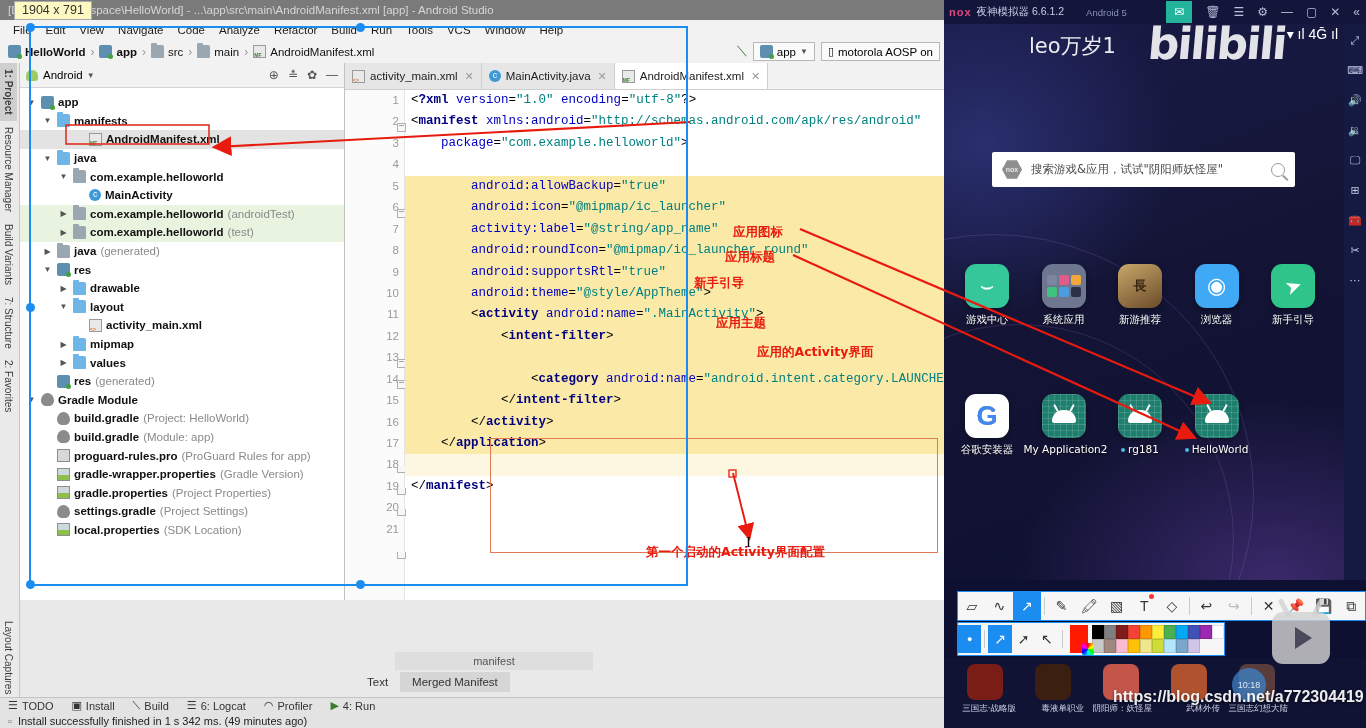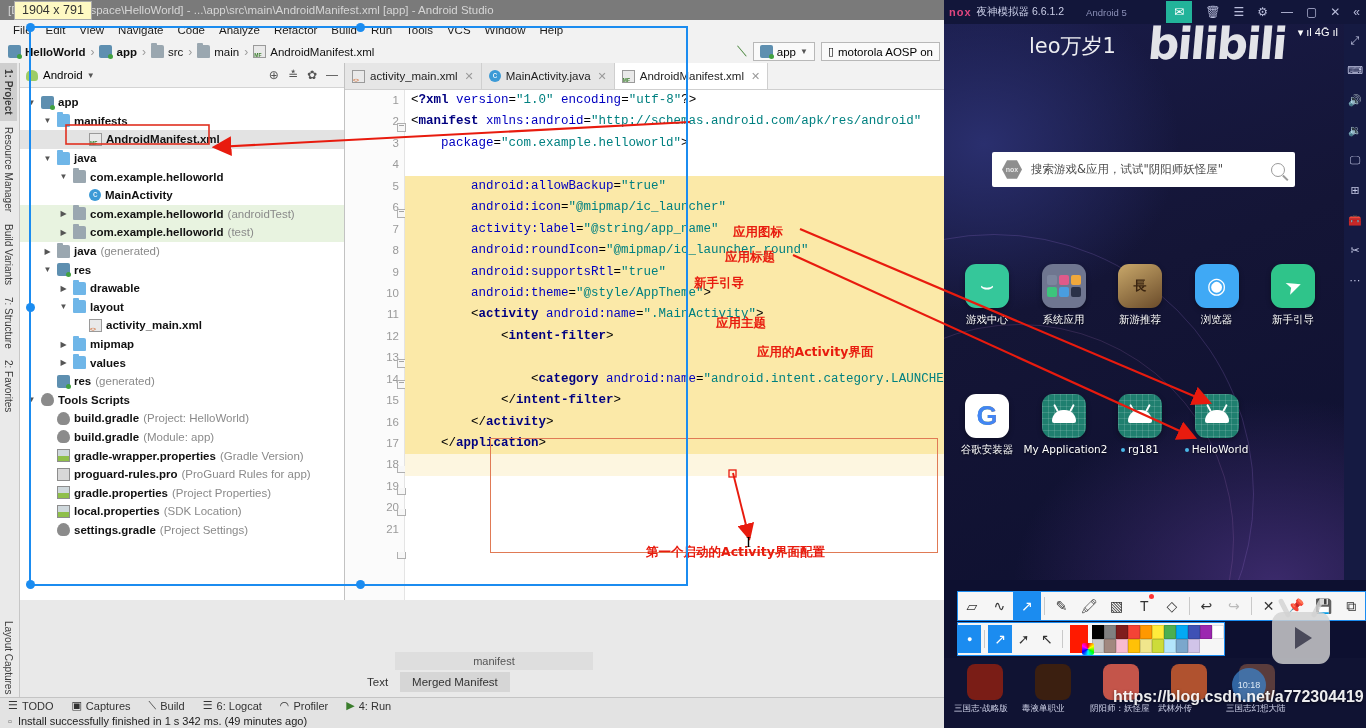--- a/index.html
+++ b/index.html
@@ -231,7 +231,7 @@
   }
   .nox-statusbar {
     position:absolute; right:6px; top:2px; display:flex; align-items:center; gap:3px;
-    color:#fff; font-size:11px; z-index:3;
+    color:#fff; font-size:14px; z-index:3;
   }
   .nox-searchbar {
     position:absolute; left:48px; top:128px; width:303px; height:35px;

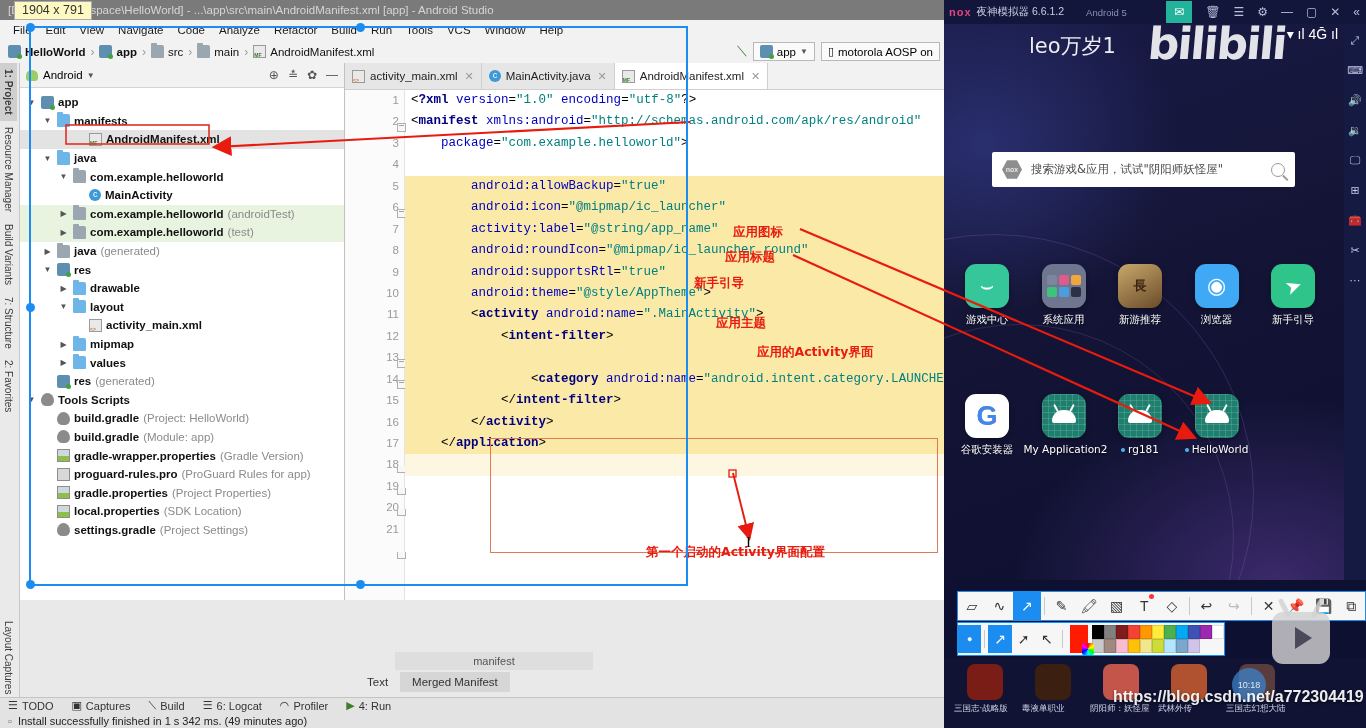--- a/index.html
+++ b/index.html
@@ -534,7 +534,7 @@
           <div class="trow ind0">
             <span class="tw">▼</span>
             <span class="ico ico-gradle"></span>
-            <span class="lbl">Tools Scripts</span>
+            <span class="lbl">Gradle Module</span>
           </div>
           <div class="trow ind1">
             <span class="tw"></span>

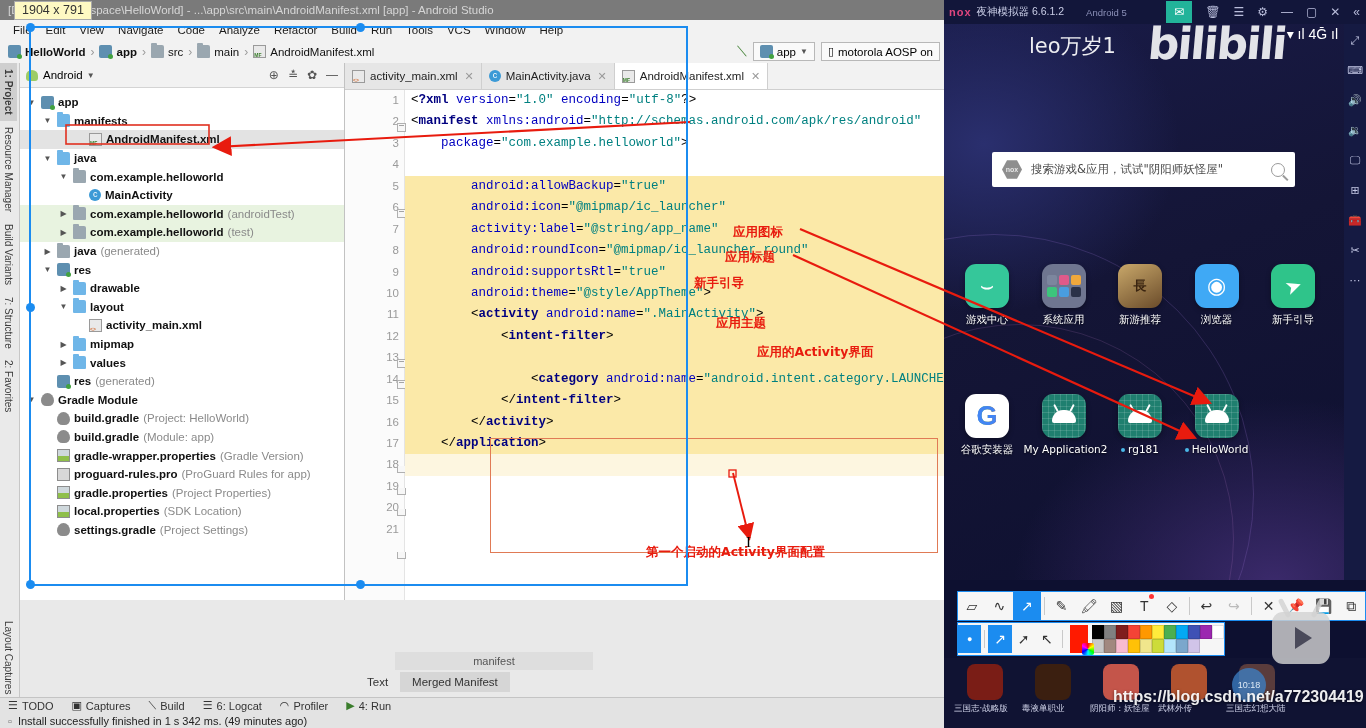--- a/index.html
+++ b/index.html
@@ -550,15 +550,15 @@
           </div>
           <div class="trow ind1">
             <span class="tw"></span>
+            <span class="ico ico-pro"></span>
+            <span class="lbl">proguard-rules.pro</span>
+            <span class="sub"> (ProGuard Rules for app)</span>
+          </div>
+          <div class="trow ind1">
+            <span class="tw"></span>
             <span class="ico ico-props"></span>
             <span class="lbl">gradle-wrapper.properties</span>
             <span class="sub"> (Gradle Version)</span>
-          </div>
-          <div class="trow ind1">
-            <span class="tw"></span>
-            <span class="ico ico-pro"></span>
-            <span class="lbl">proguard-rules.pro</span>
-            <span class="sub"> (ProGuard Rules for app)</span>
           </div>
           <div class="trow ind1">
             <span class="tw"></span>

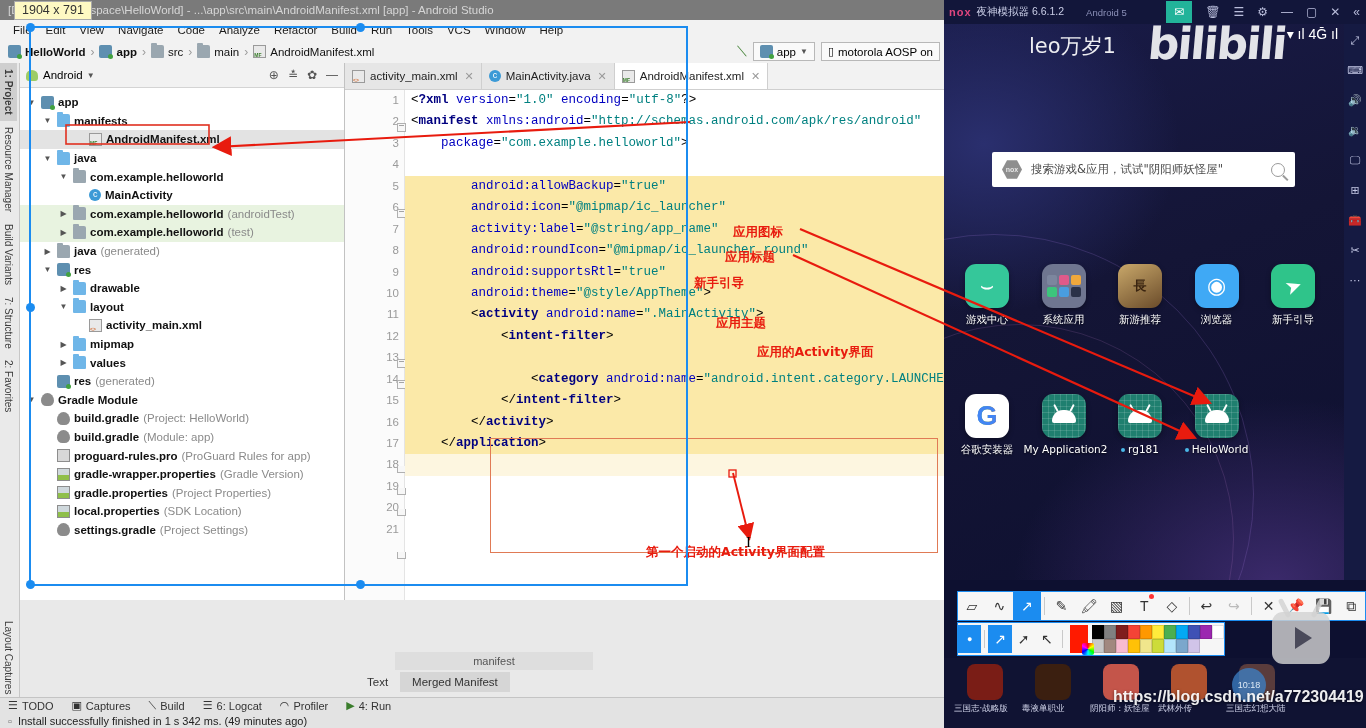--- a/index.html
+++ b/index.html
@@ -652,6 +652,7 @@
             <div class="cl hl-yellow">        &lt;/<span class="tk-tag">activity</span>&gt;</div>
             <div class="cl hl-yellow">    &lt;/<span class="tk-tag">application</span>&gt;</div>
             <div class="cl hl-cream"></div>
+            <div class="cl">&lt;/<span class="tk-tag">manifest</span>&gt;</div>
           </div>
 
         <div class="inner-box" style="left:145px; top:348px; width:448px; height:115px;"></div>

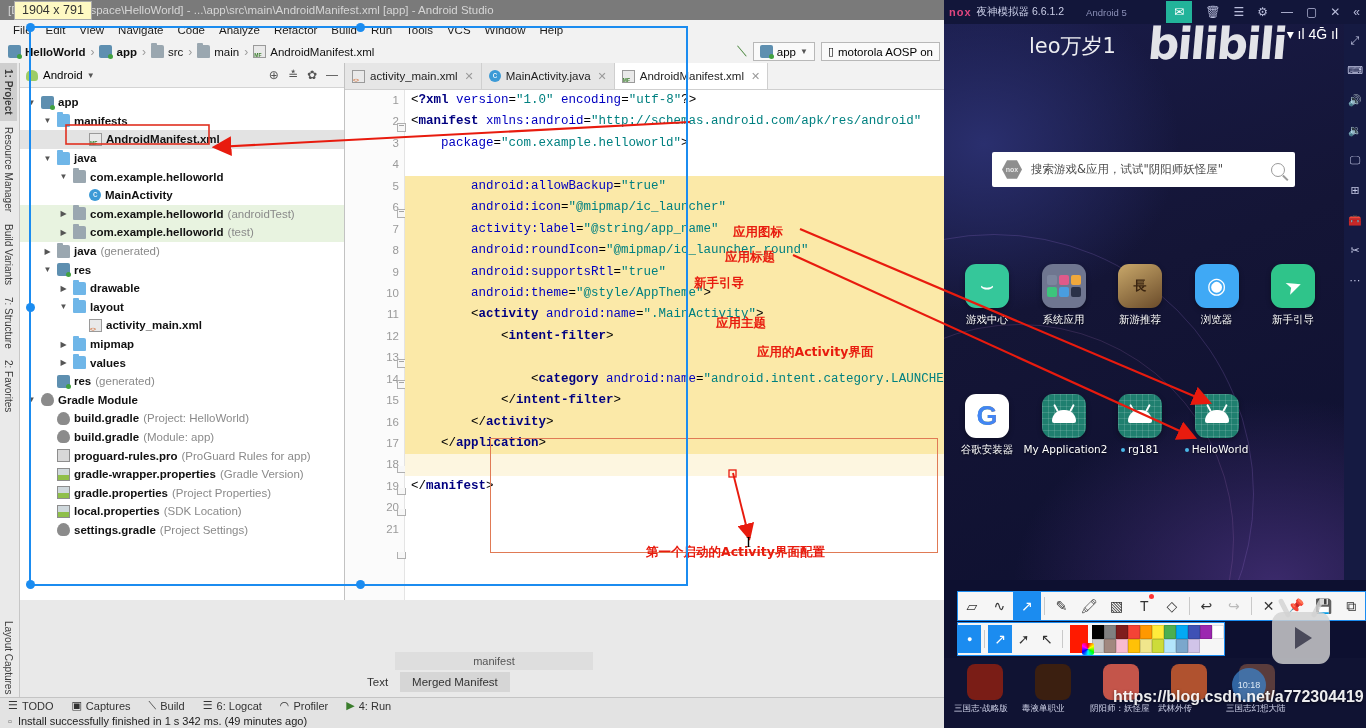--- a/index.html
+++ b/index.html
@@ -568,15 +568,15 @@
           </div>
           <div class="trow ind1">
             <span class="tw"></span>
+            <span class="ico ico-gradle"></span>
+            <span class="lbl">settings.gradle</span>
+            <span class="sub"> (Project Settings)</span>
+          </div>
+          <div class="trow ind1">
+            <span class="tw"></span>
             <span class="ico ico-props"></span>
             <span class="lbl">local.properties</span>
             <span class="sub"> (SDK Location)</span>
-          </div>
-          <div class="trow ind1">
-            <span class="tw"></span>
-            <span class="ico ico-gradle"></span>
-            <span class="lbl">settings.gradle</span>
-            <span class="sub"> (Project Settings)</span>
           </div>
         </div>
     </div>

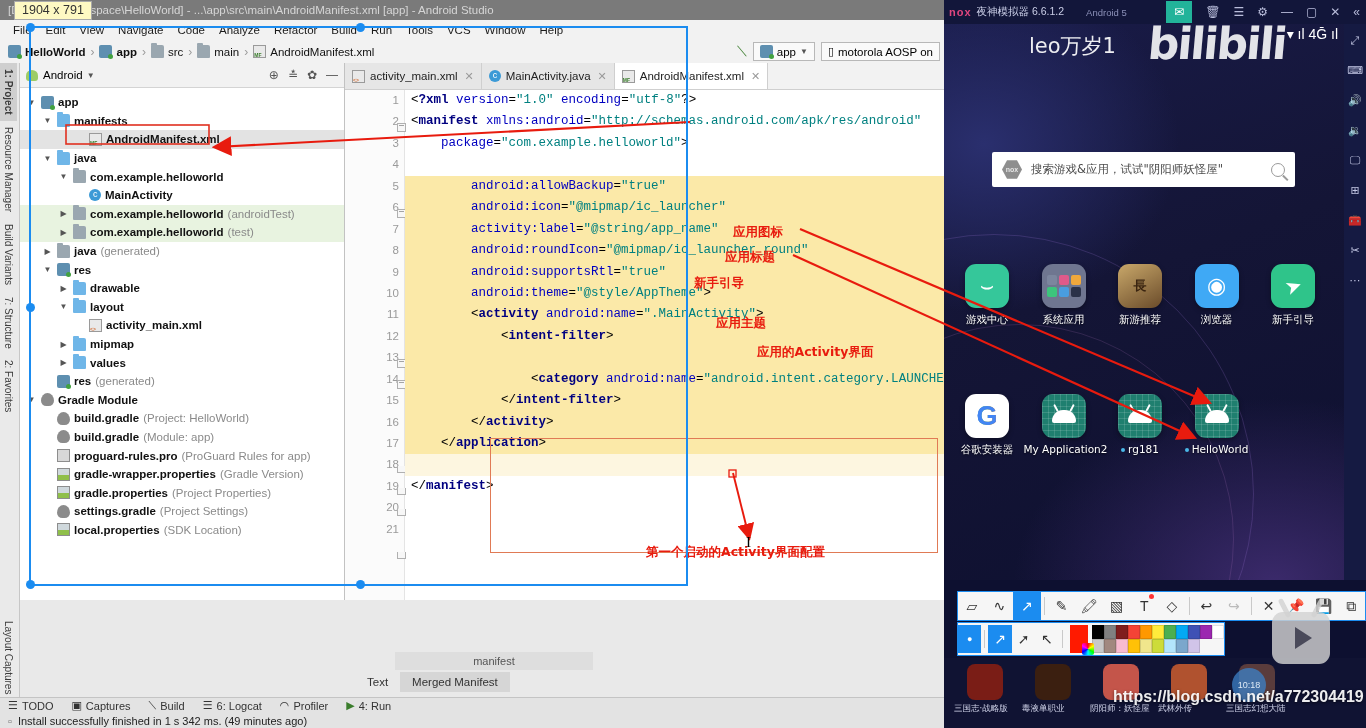--- a/index.html
+++ b/index.html
@@ -676,7 +676,7 @@
       </span>
       <span class="tw-item">
         <span>▣</span>
-        <span>Captures</span>
+        <span>Install</span>
       </span>
       <span class="tw-item">
         <span>⟍</span>

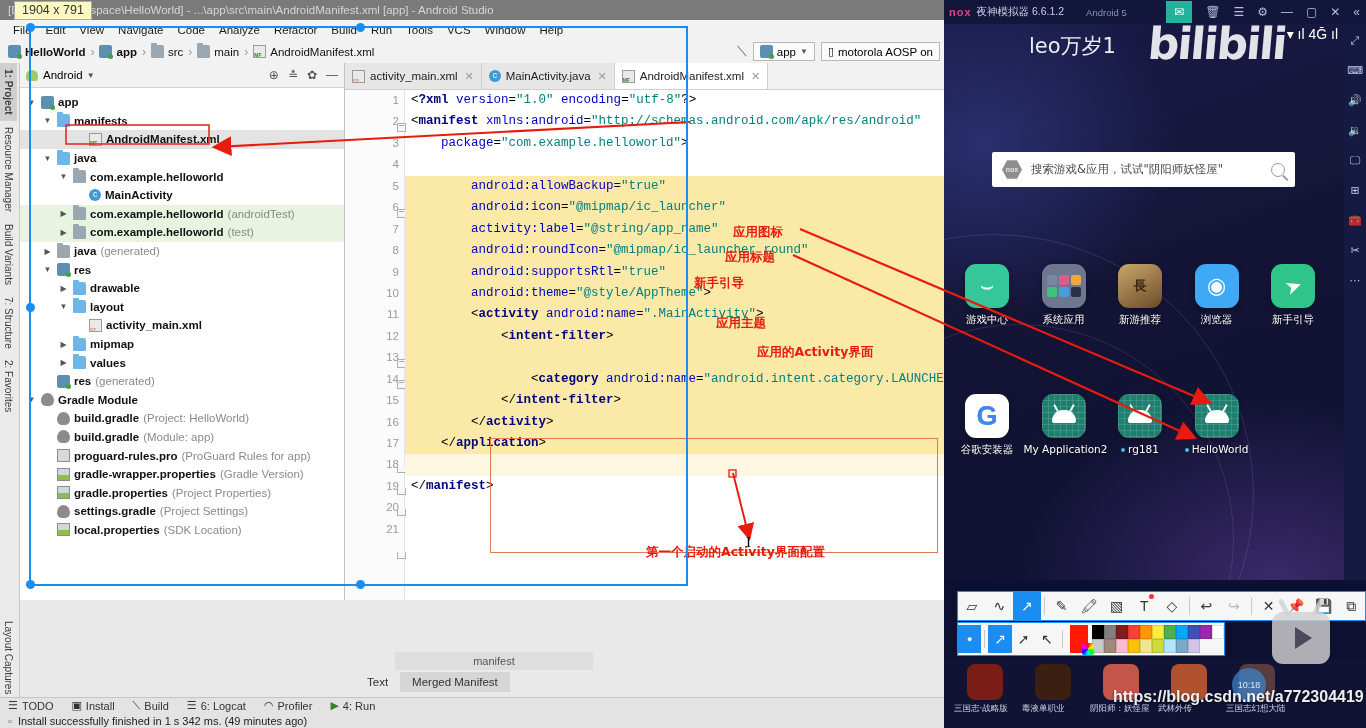--- a/index.html
+++ b/index.html
@@ -331,7 +331,7 @@
     position:absolute; left:944px; top:658px; width:422px; height:70px;
     background:#101333; display:flex; align-items:flex-start; padding:6px 10px 0; gap:6px;
   }
-  .game-cell { width:62px; text-align:left; }
+  .game-cell { width:62px; text-align:right; }
   .game-ic { width:36px; height:36px; border-radius:8px; margin:0 auto 3px; }
   .game-lbl { color:#cfd2e8; font-size:8.5px; white-space:nowrap;
     font-family:"DejaVu Sans","Liberation Sans",sans-serif; }

